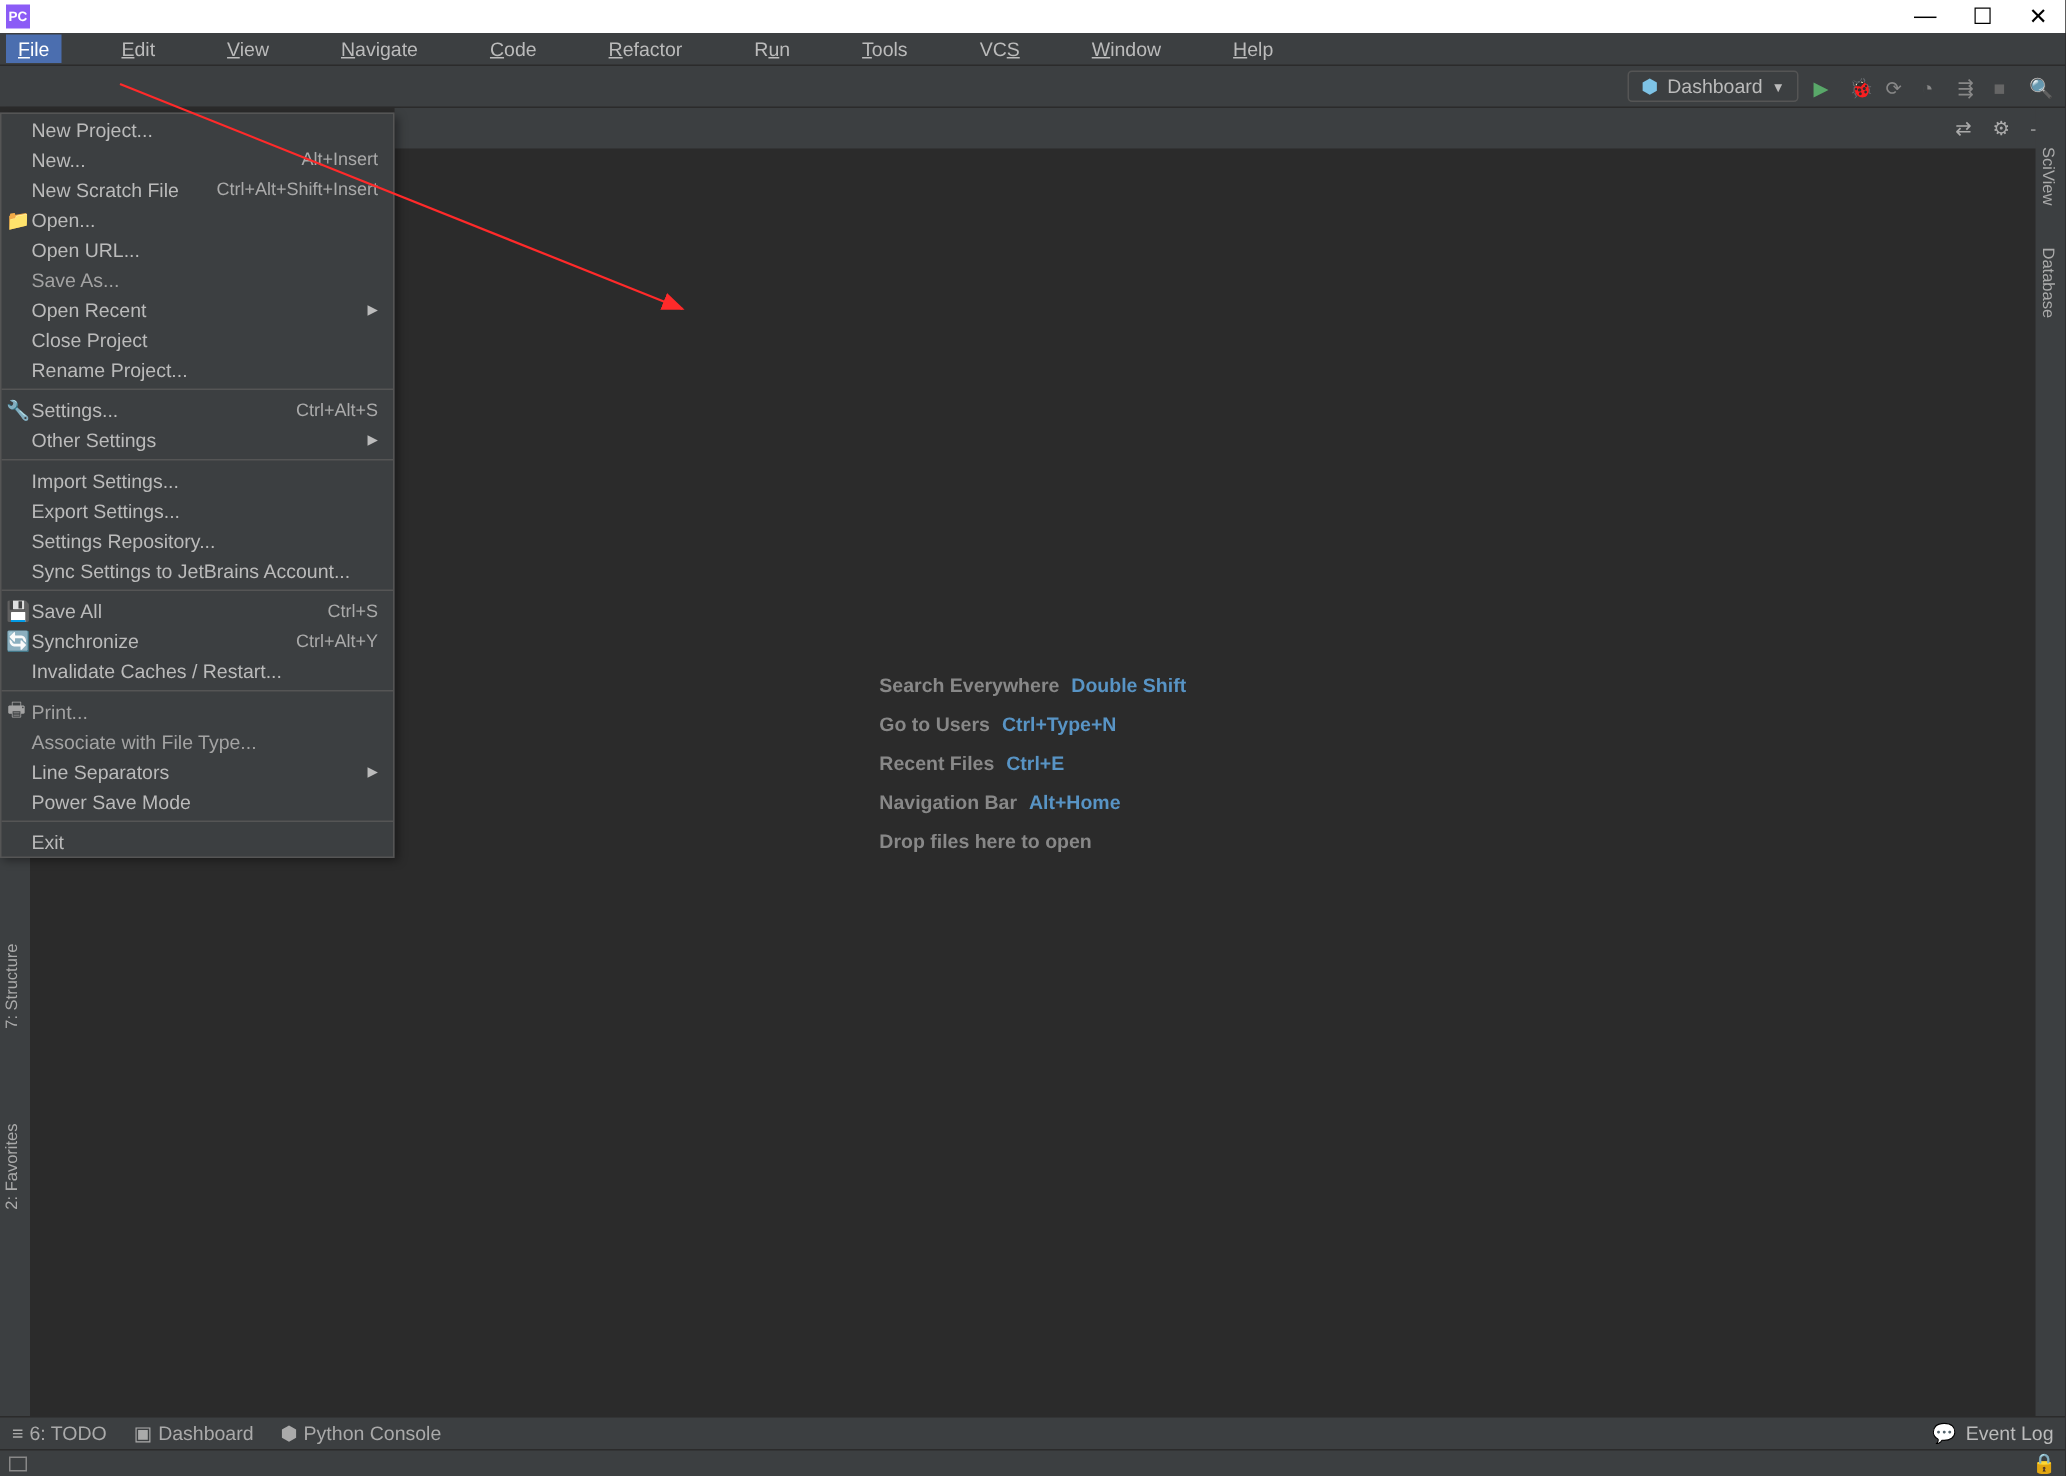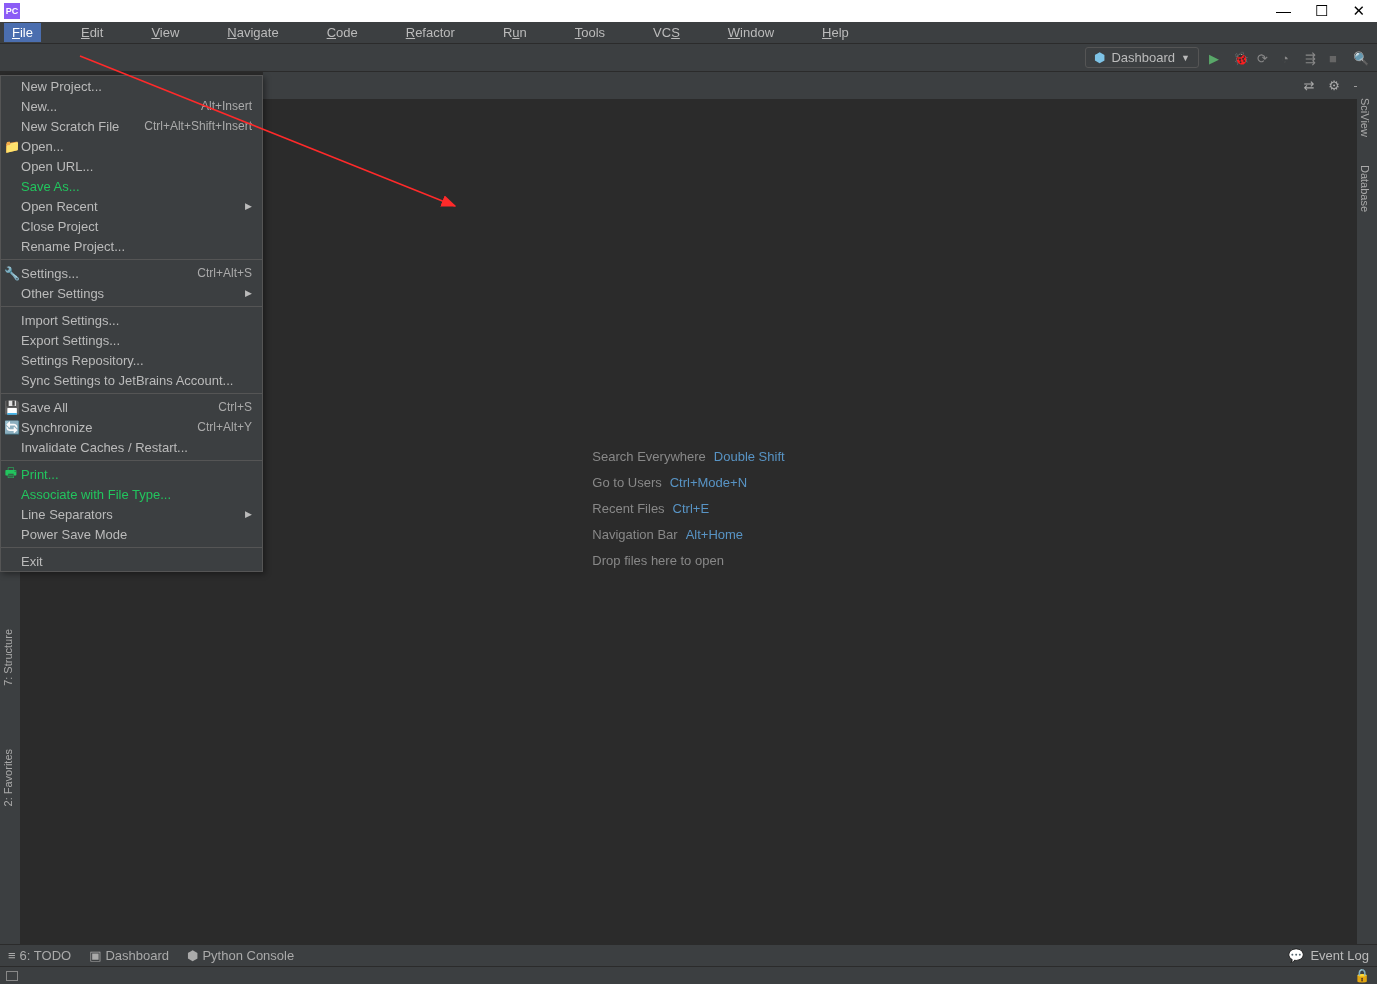--- a/index.html
+++ b/index.html
@@ -18,7 +18,7 @@
 .tb-icon { width:14px; height:14px; cursor:pointer; display:inline-block; }
 .dropdown { position:absolute; left:0; top:44px; width:263px; background:#3c3f41; border:1px solid #555; box-shadow:2px 2px 6px rgba(0,0,0,.4); z-index:100;margin-top:31px; }
 .dropdown .row { display:flex; align-items:center; height:20px; padding:0 10px 0 20px; cursor:pointer; position:relative; color:#bbb; }
-.dropdown .row.disabled { color:#22c55e; cursor:default; }
+.dropdown .row.disabled { color:#a3a3a3; cursor:default; }
 .dropdown .row .sc { margin-left:auto; color:#aaa; font-size:12px; }
 .dropdown .row .ic { position:absolute; left:3px; width:14px; text-align:center; }
 .dropdown .row .ar { margin-left:auto; font-size:9px; }

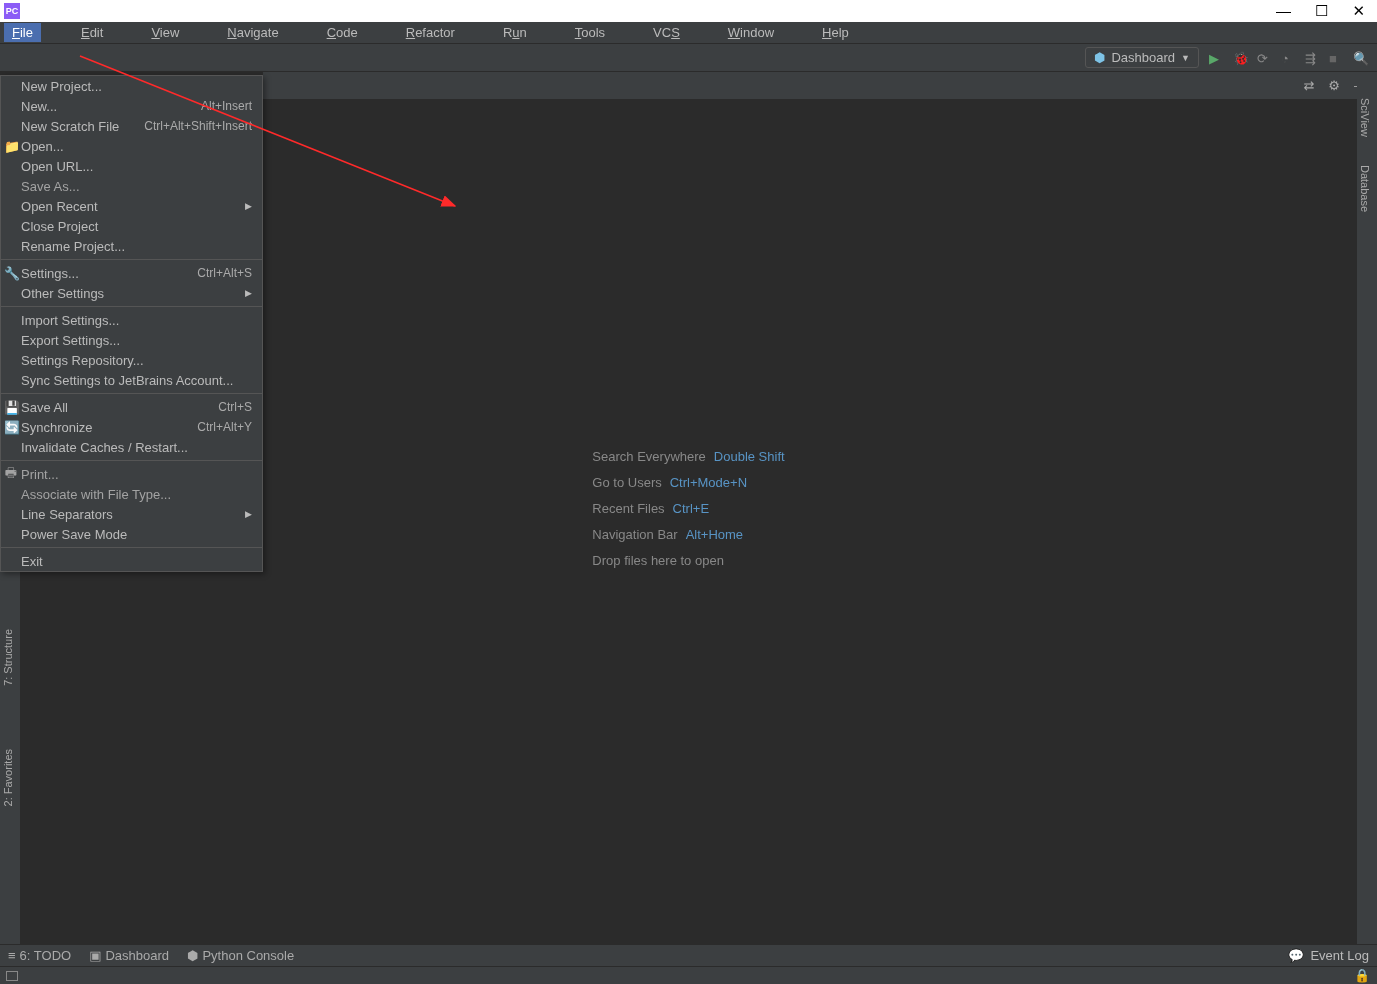--- a/index.html
+++ b/index.html
@@ -32,7 +32,7 @@
 .rightbar .vtab { writing-mode:vertical-rl; padding:8px 2px; cursor:pointer; color:#aaa; font-size:11px; display:flex; align-items:center; gap:4px; }
 .editor { position:absolute; left:20px; right:20px; top:100px; bottom:26px; background:#2b2b2b; }
 .editor .hints { position:absolute; left:50%; top:50%; transform:translate(-50%,-65%); text-align:left; }
-.editor .hints .hrow { margin:10px 18px; color:#888; font-size:14px; }
+.editor .hints .hrow { margin:10px 18px; color:#888; font-size:14px;font-weight:bold; }
 .editor .hints .hrow .key { color:#5894c5; margin-left:8px; }
 .bottombar { position:absolute; left:0; right:0; bottom:18px; height:22px; background:#3c3f41; display:flex; align-items:center; padding:0 8px; border-top:1px solid #2b2b2b; }
 .bottombar .btab { margin-right:18px; cursor:pointer; color:#aaa; font-size:12px; display:flex; align-items:center; gap:4px; }

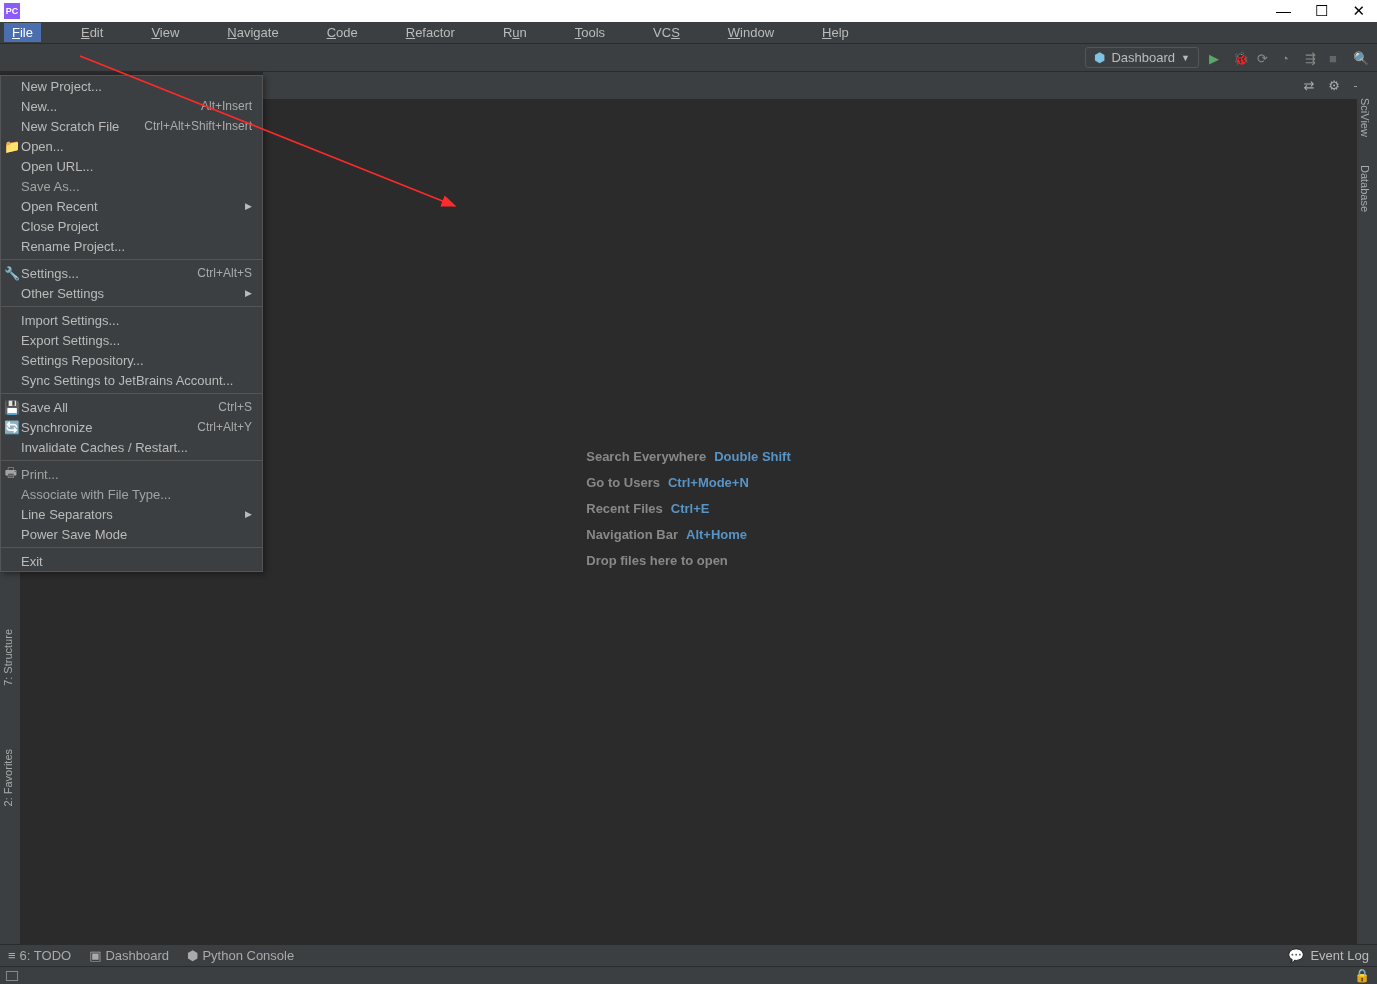--- a/index.html
+++ b/index.html
@@ -203,7 +203,7 @@
 <div class="editor">
   <div class="hints" id="hints">
       <div class="hrow"><span>Search Everywhere</span><span class="key">Double Shift</span></div>
-      <div class="hrow"><span>Go to Users</span><span class="key">Ctrl+Mode+N</span></div>
+      <div class="hrow"><span>Go to Users</span><span class="key">Ctrl+Type+N</span></div>
       <div class="hrow"><span>Recent Files</span><span class="key">Ctrl+E</span></div>
       <div class="hrow"><span>Navigation Bar</span><span class="key">Alt+Home</span></div>
       <div class="hrow"><span>Drop files here to open</span></div>

